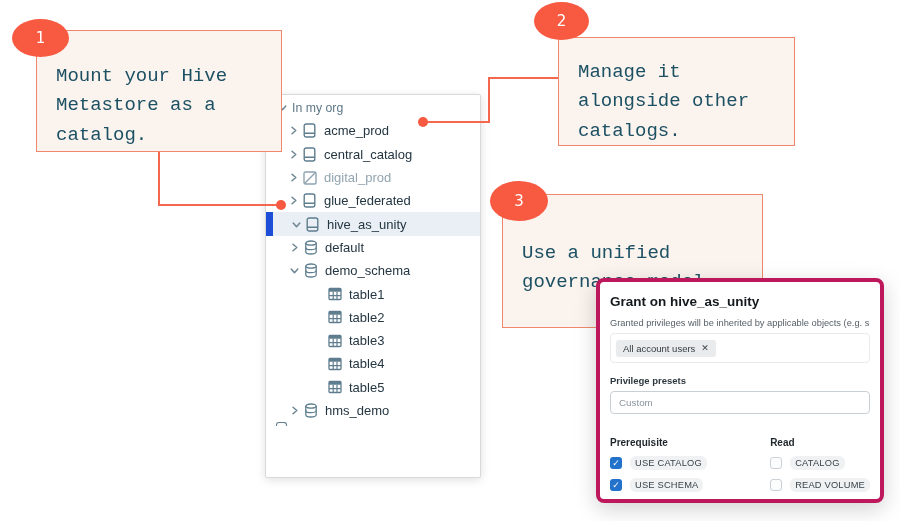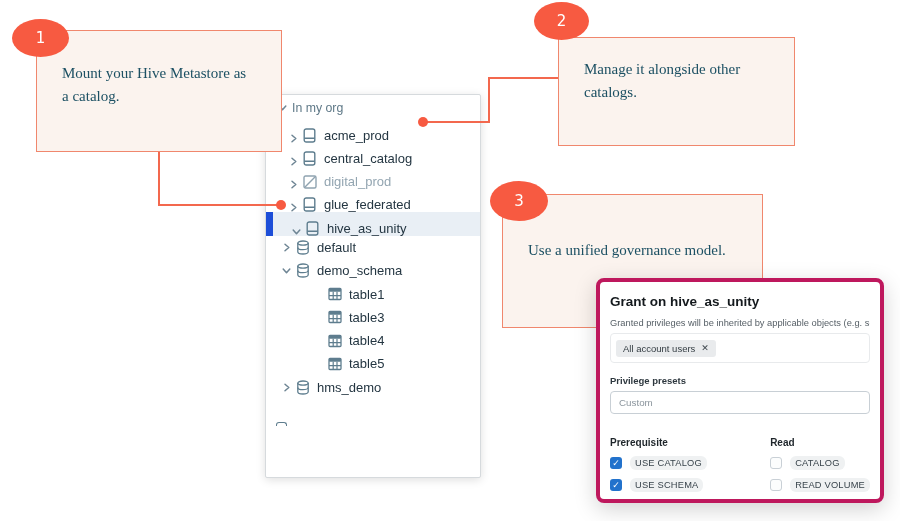--- a/index.html
+++ b/index.html
@@ -14,8 +14,8 @@
   #co2 { left:558px; top:37px;  width:237px; height:109px; z-index:3; }
   #co3 { left:502px; top:194px; width:261px; height:134px; z-index:2; }
   .callout p {
-    margin:13px; padding:0 12px; color:#1C5063;
-    font-family:Liberation Serif, serif; font-size:15px; line-height:1.55;
+    margin:7px; padding:0 12px; color:#1C5063;
+    font-family:Liberation Mono, monospace; font-size:19px; line-height:1.55;
   }
   #co1 p { margin-top:31px; }
   #co2 p { margin-top:20px; }

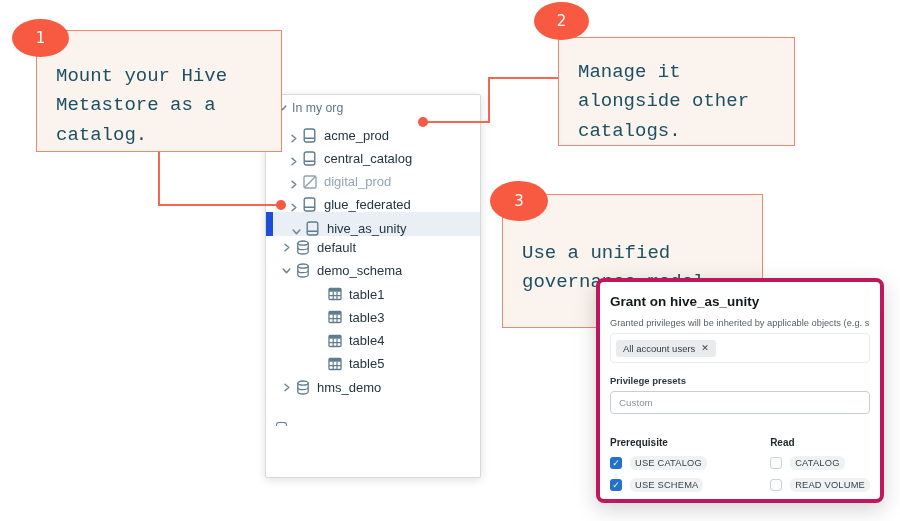--- a/index.html
+++ b/index.html
@@ -49,7 +49,7 @@
     padding-top:1px; overflow:hidden;
   }
   .tree-row { height:23.3px; display:flex; align-items:center; font-size:13px; color:#243642; cursor:default; }
-  .lv0 { padding-left:12px; } .lv1 { padding-left:23px;align-items:flex-end; } .lv2 { padding-left:16px; } .lv3 { padding-left:62px; }
+  .lv0 { padding-left:12px; } .lv1 { padding-left:23px; } .lv2 { padding-left:16px; } .lv3 { padding-left:62px; }
   .tree-row.selected { background:#E9EFF5; border-left:7px solid #1d4ed8; padding-left:19px; }
   .tree-row.root .lbl { color:#5E7887; font-size:12.3px; }
   .tree-row.muted .lbl { color:#93A5B1; }

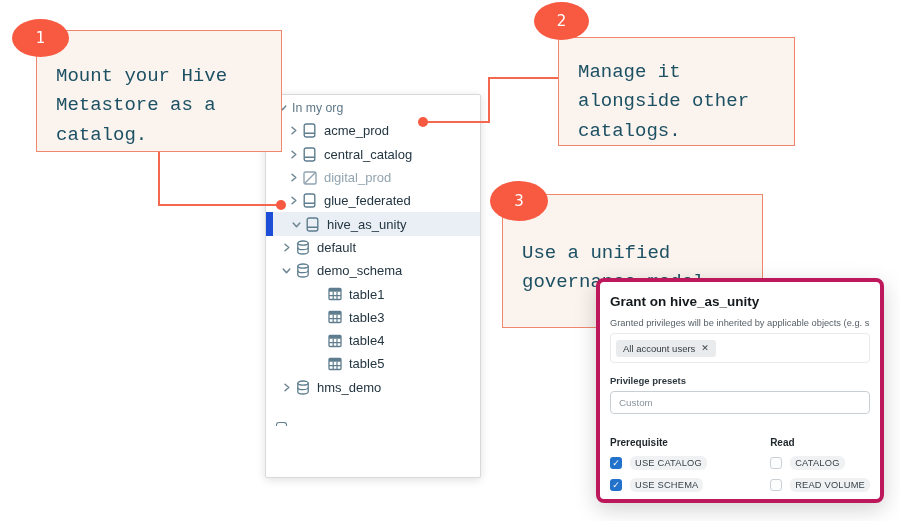--- a/index.html
+++ b/index.html
@@ -49,7 +49,7 @@
     padding-top:1px; overflow:hidden;
   }
   .tree-row { height:23.3px; display:flex; align-items:center; font-size:13px; color:#243642; cursor:default; }
-  .lv0 { padding-left:12px; } .lv1 { padding-left:23px; } .lv2 { padding-left:16px; } .lv3 { padding-left:62px; }
+  .lv0 { padding-left:12px; } .lv1 { padding-left:23px; } .lv2 { padding-left:24px; } .lv3 { padding-left:62px; }
   .tree-row.selected { background:#E9EFF5; border-left:7px solid #1d4ed8; padding-left:19px; }
   .tree-row.root .lbl { color:#5E7887; font-size:12.3px; }
   .tree-row.muted .lbl { color:#93A5B1; }

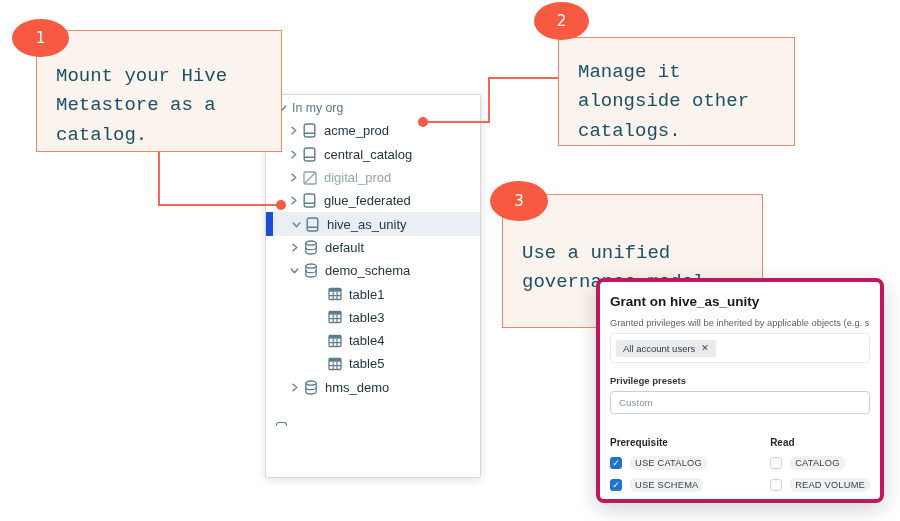--- a/index.html
+++ b/index.html
@@ -249,6 +249,18 @@
             </svg>
           </span>
           <span class="lbl">table1</span>
+        </div>
+        <div class="tree-row lv3">
+          <span class="ticon">
+            <svg width="14" height="14" viewBox="0 0 14 14">
+              <rect x="1" y="1.5" width="12" height="11" rx="1" fill="none" stroke="#5E7D8E" stroke-width="1.3"></rect>
+              <rect x="1" y="1.5" width="12" height="3.2" rx="1" fill="#5E7D8E" stroke="none"></rect>
+              <line x1="5.2" y1="4.7" x2="5.2" y2="12.5" stroke="#5E7D8E" stroke-width="1.2"></line>
+              <line x1="9" y1="4.7" x2="9" y2="12.5" stroke="#5E7D8E" stroke-width="1.2"></line>
+              <line x1="1" y1="8.6" x2="13" y2="8.6" stroke="#5E7D8E" stroke-width="1.2"></line>
+            </svg>
+          </span>
+          <span class="lbl">table2</span>
         </div>
         <div class="tree-row lv3">
           <span class="ticon">

